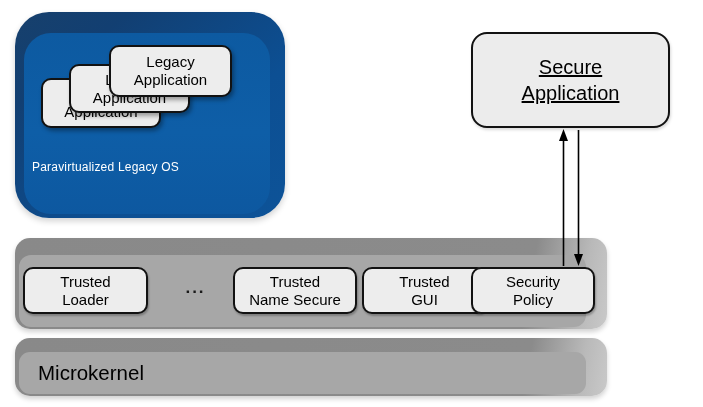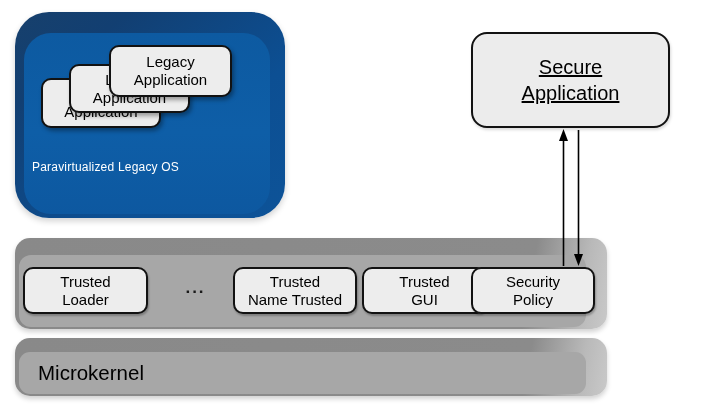--- a/index.html
+++ b/index.html
@@ -103,7 +103,7 @@
 
     <div class="small-box tb-box" style="left:218px;top:29px;width:124px;height:47px;">
       <span>Trusted</span>
-      <span>Name Trusted</span>
+      <span>Name Secure</span>
     </div>
 
     <div class="small-box tb-box" style="left:347px;top:29px;width:125px;height:47px;">

